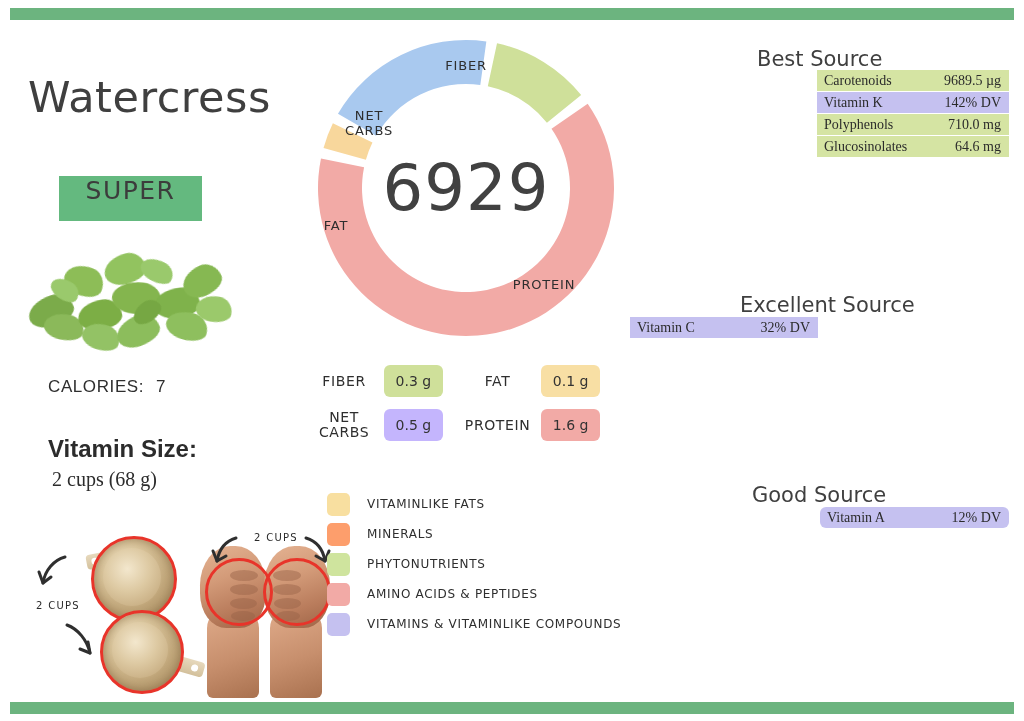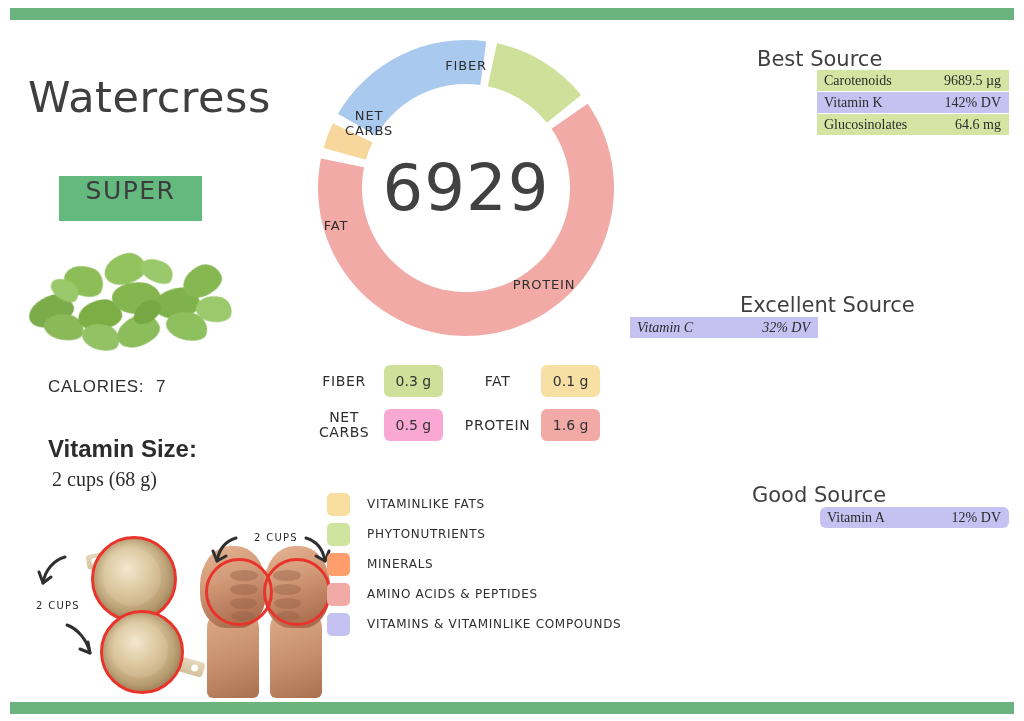--- a/index.html
+++ b/index.html
@@ -255,6 +255,10 @@
     <span class="vl">142% DV</span>
   </div>
   <div class="src-row" style="background: rgb(213, 228, 163);">
+    <span class="nm">Polyphenols</span>
+    <span class="vl">710.0 mg</span>
+  </div>
+  <div class="src-row" style="background: rgb(213, 228, 163);">
     <span class="nm">Glucosinolates</span>
     <span class="vl">64.6 mg</span>
   </div>

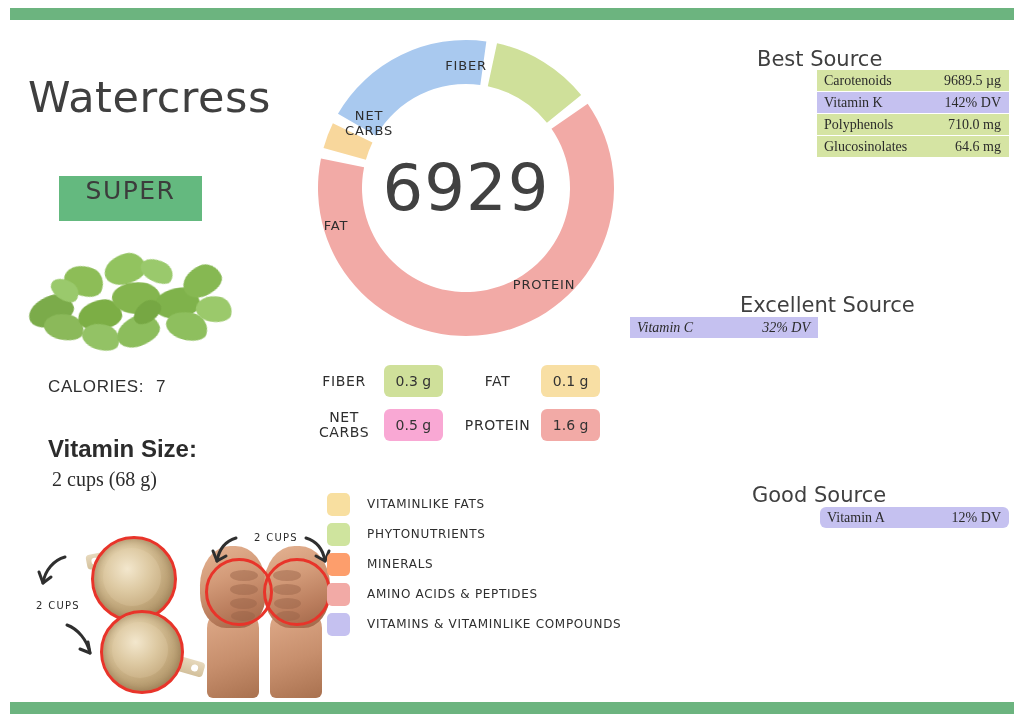--- a/index.html
+++ b/index.html
@@ -93,7 +93,7 @@
   #good-head{left:752px;top:483px;}
   #best-list{position:absolute;left:817px;top:70px;width:192px;}
   #best-list .src-row{position:relative;width:100%;margin-bottom:1px;}
-  #excellent-list{position:absolute;left:630px;top:317px;width:188px;font-style:italic;}
+  #excellent-list{position:absolute;left:630px;top:317px;width:188px;}
   #excellent-list .src-row{position:relative;width:100%;}
   #good-list{position:absolute;left:820px;top:507px;width:189px;}
   #good-list .src-row{position:relative;width:100%;}

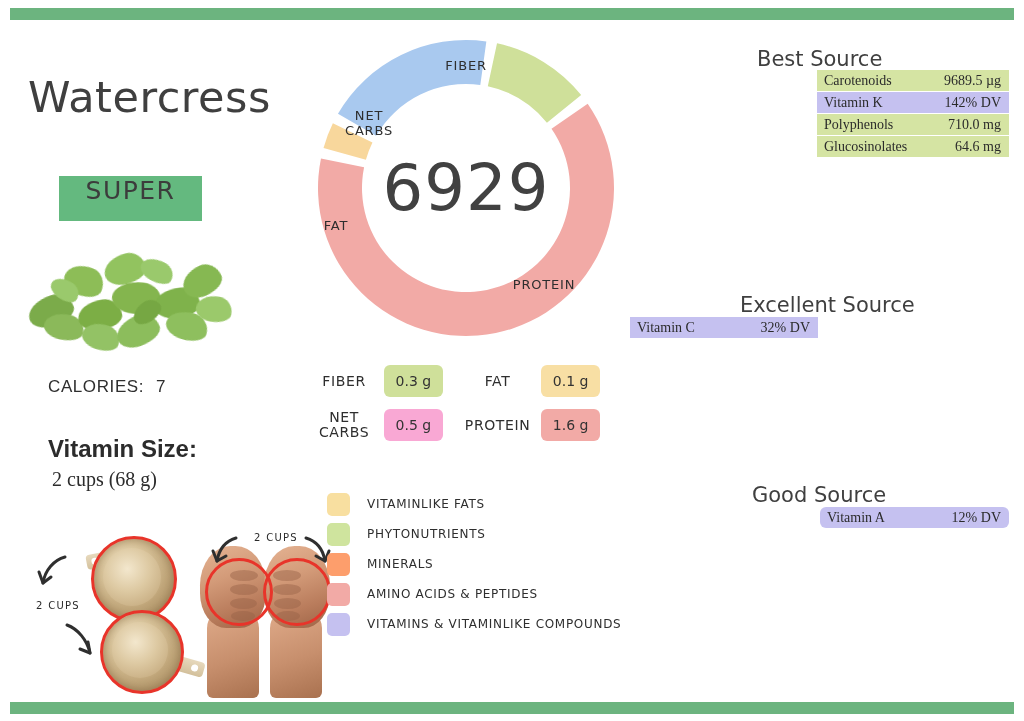--- a/index.html
+++ b/index.html
@@ -214,7 +214,7 @@
   <div class="macro-row">
     <div class="macro-name w1" style="white-space:pre-line;">NET
 CARBS</div>
-    <div class="macro-chip" style="background: #f9a8d4;">0.5 g</div>
+    <div class="macro-chip" style="background: #c4b5fd;">0.5 g</div>
     <div class="macro-gap"></div>
     <div class="macro-name w2">PROTEIN</div>
     <div class="macro-chip" style="background: rgb(242, 170, 166);">1.6 g</div>

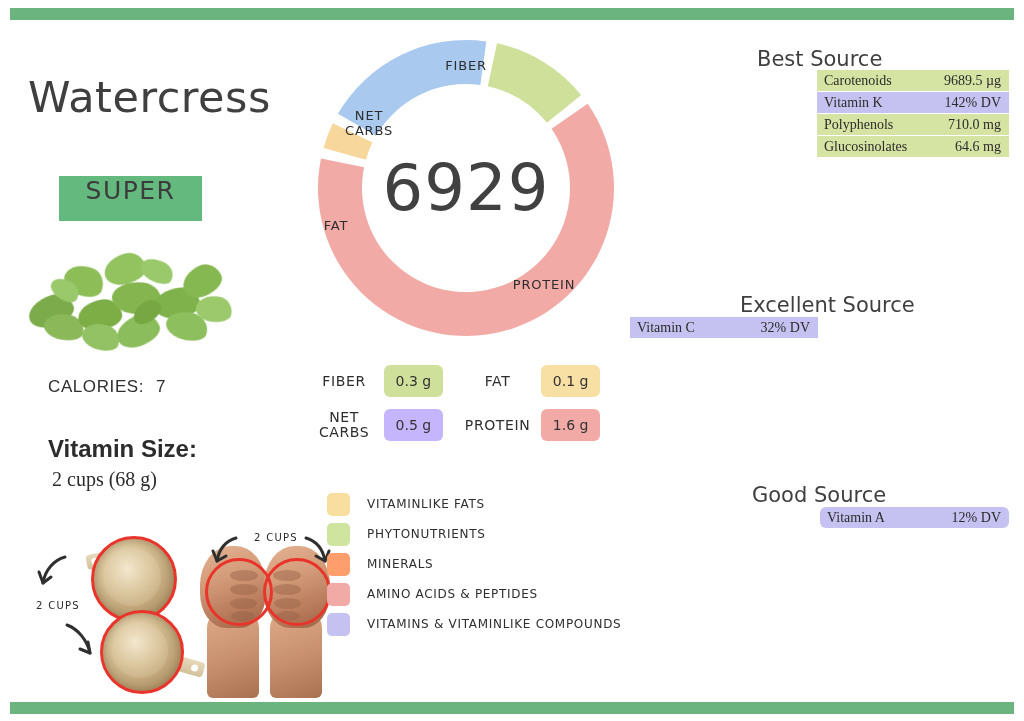--- a/index.html
+++ b/index.html
@@ -227,12 +227,12 @@
     <span class="legend-lb">VITAMINLIKE  FATS</span>
   </div>
   <div class="legend-row">
+    <span class="legend-sw" style="background: rgb(253, 158, 108);"></span>
+    <span class="legend-lb">MINERALS</span>
+  </div>
+  <div class="legend-row">
     <span class="legend-sw" style="background: rgb(207, 228, 158);"></span>
     <span class="legend-lb">PHYTONUTRIENTS</span>
-  </div>
-  <div class="legend-row">
-    <span class="legend-sw" style="background: rgb(253, 158, 108);"></span>
-    <span class="legend-lb">MINERALS</span>
   </div>
   <div class="legend-row">
     <span class="legend-sw" style="background: rgb(242, 170, 166);"></span>

